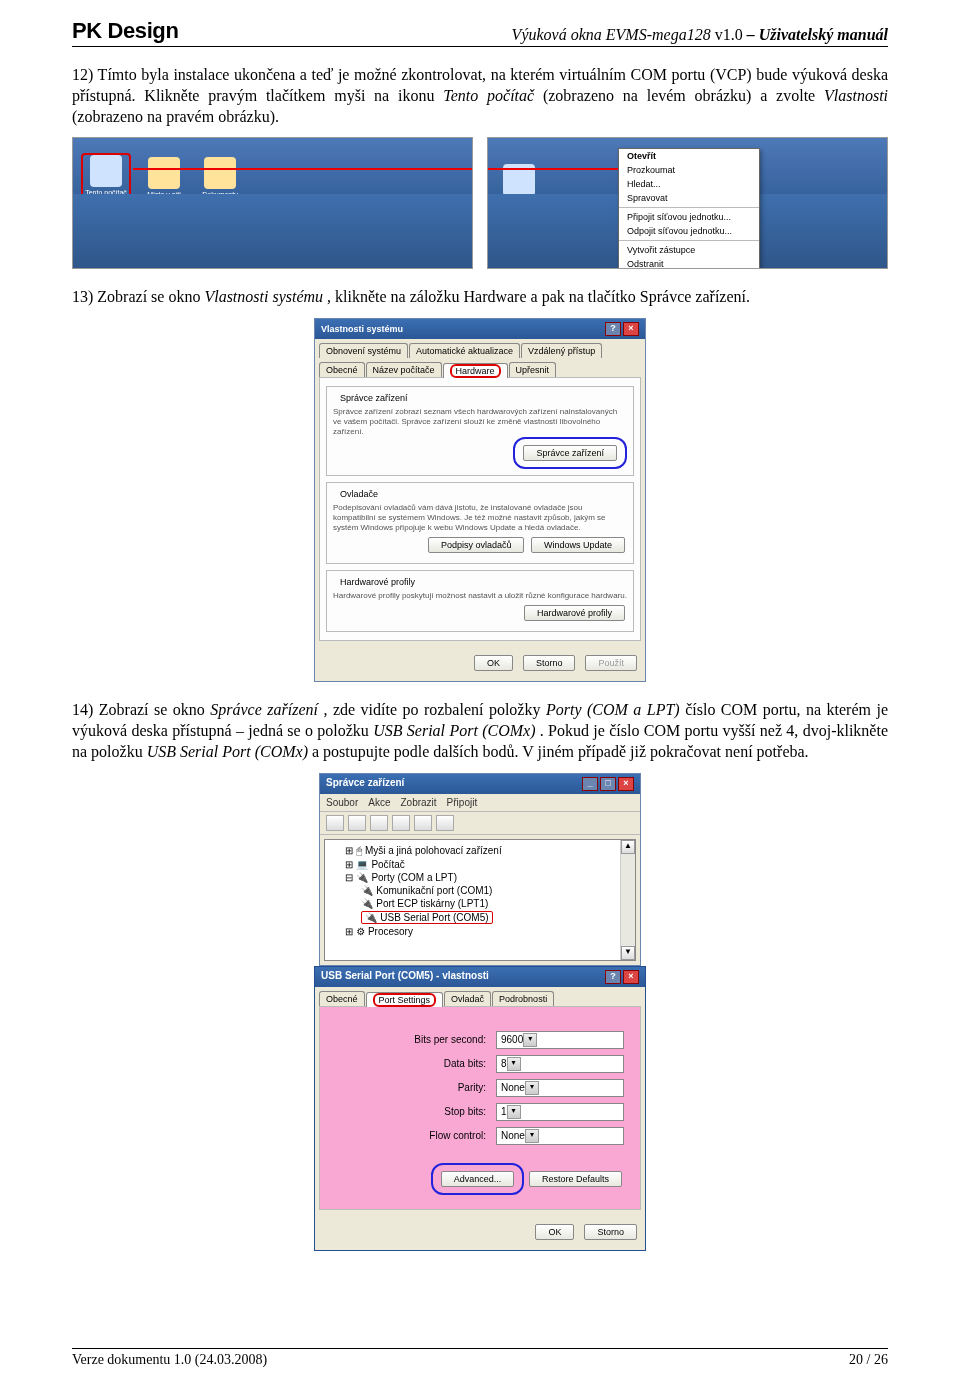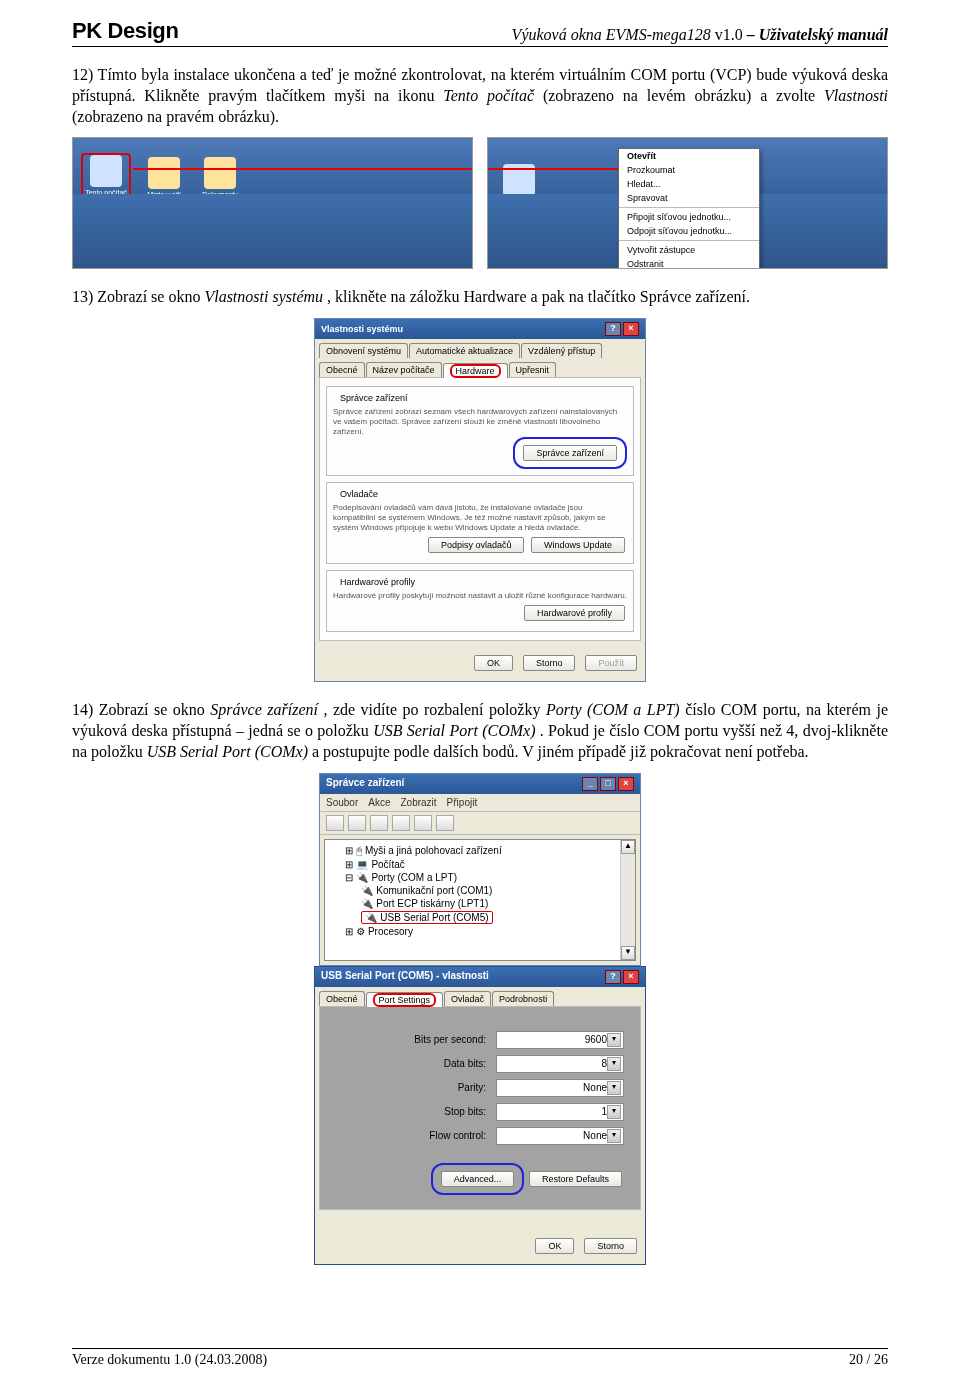--- a/index.html
+++ b/index.html
@@ -237,7 +237,7 @@
         <div class="tab">Ovladač</div>
         <div class="tab">Podrobnosti</div>
       </div>
-      <div style="border:1px solid #bbb;margin:0 4px 18px 4px;background:#a3a3a3;padding:18px 0 10px 0">
+      <div style="border:1px solid #bbb;margin:0 4px 4px 4px;background:#f9a8d4;padding:18px 0 10px 0">
         <div class="formrow">
           <label>Bits per second:</label>
           <div class="sel">

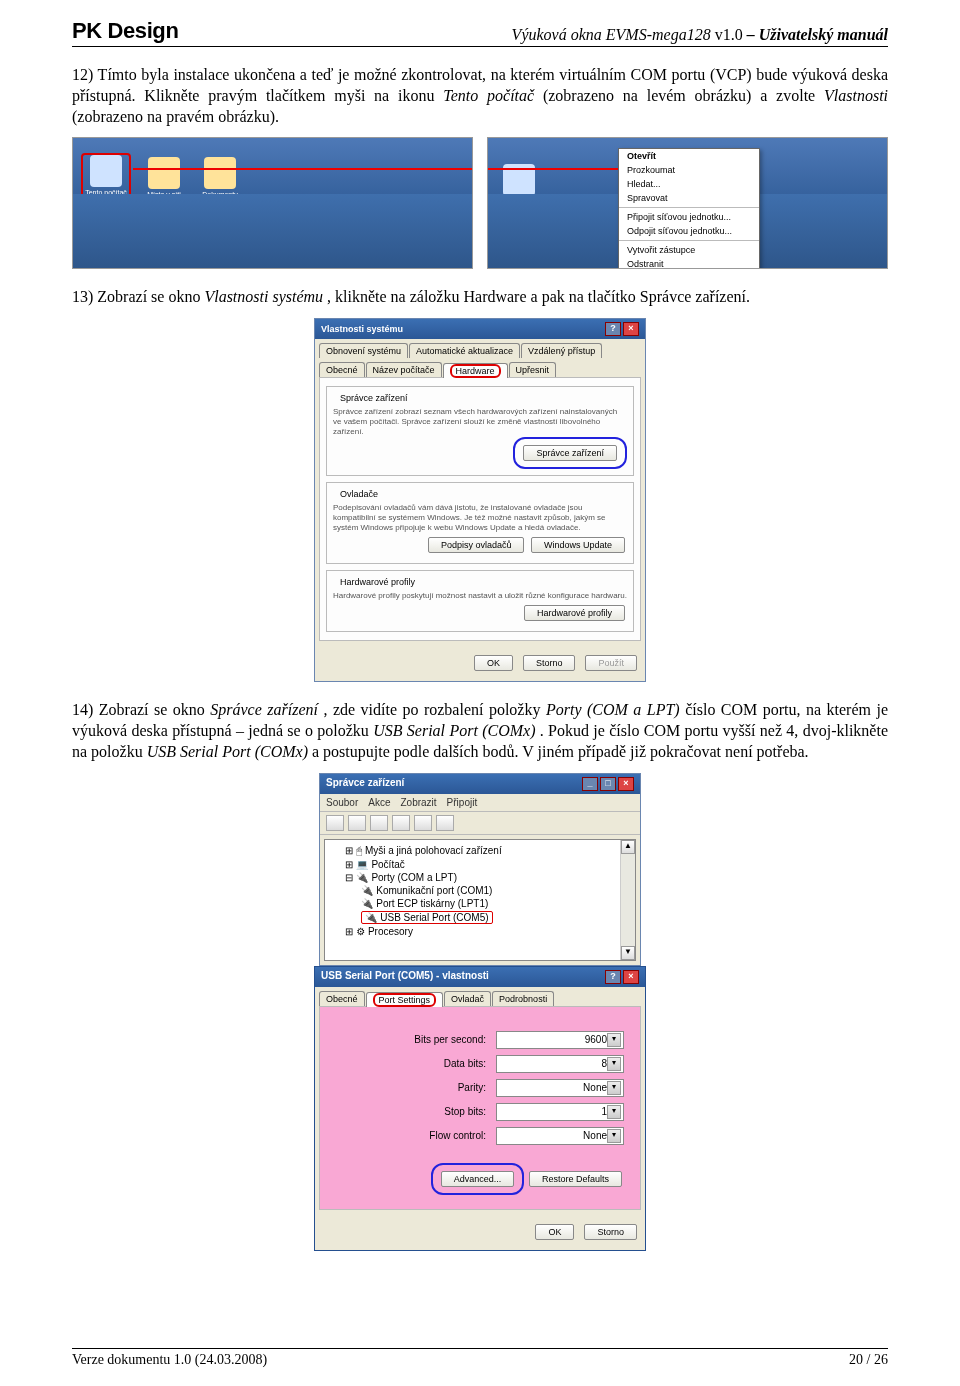--- a/index.html
+++ b/index.html
@@ -47,7 +47,7 @@
 .dlgprops{width:330px;border:1px solid #244f8f;background:#ece9d8;font-family:Tahoma,Arial,sans-serif;font-size:10px}
 .formrow{display:flex;justify-content:flex-end;align-items:center;gap:10px;margin:6px 16px}
 .formrow label{font-size:10px}
-.formrow .sel{width:120px;height:16px;border:1px solid #888;background:#fff;display:flex;align-items:center;justify-content:flex-end;padding:0 2px 0 4px;font-size:10px}
+.formrow .sel{width:120px;height:16px;border:1px solid #888;background:#fff;display:flex;align-items:center;justify-content:flex-start;padding:0 2px 0 4px;font-size:10px}
 .caret{width:12px;height:12px;background:linear-gradient(#eee,#ccc);border:1px solid #999;text-align:center;line-height:10px;font-size:8px}
 .footer{position:absolute;left:40px;right:40px;bottom:18px;border-top:1px solid #000;display:flex;justify-content:space-between;font-size:14px;padding-top:3px}
 .tinytext{font-size:8px;color:#555;line-height:1.25}

